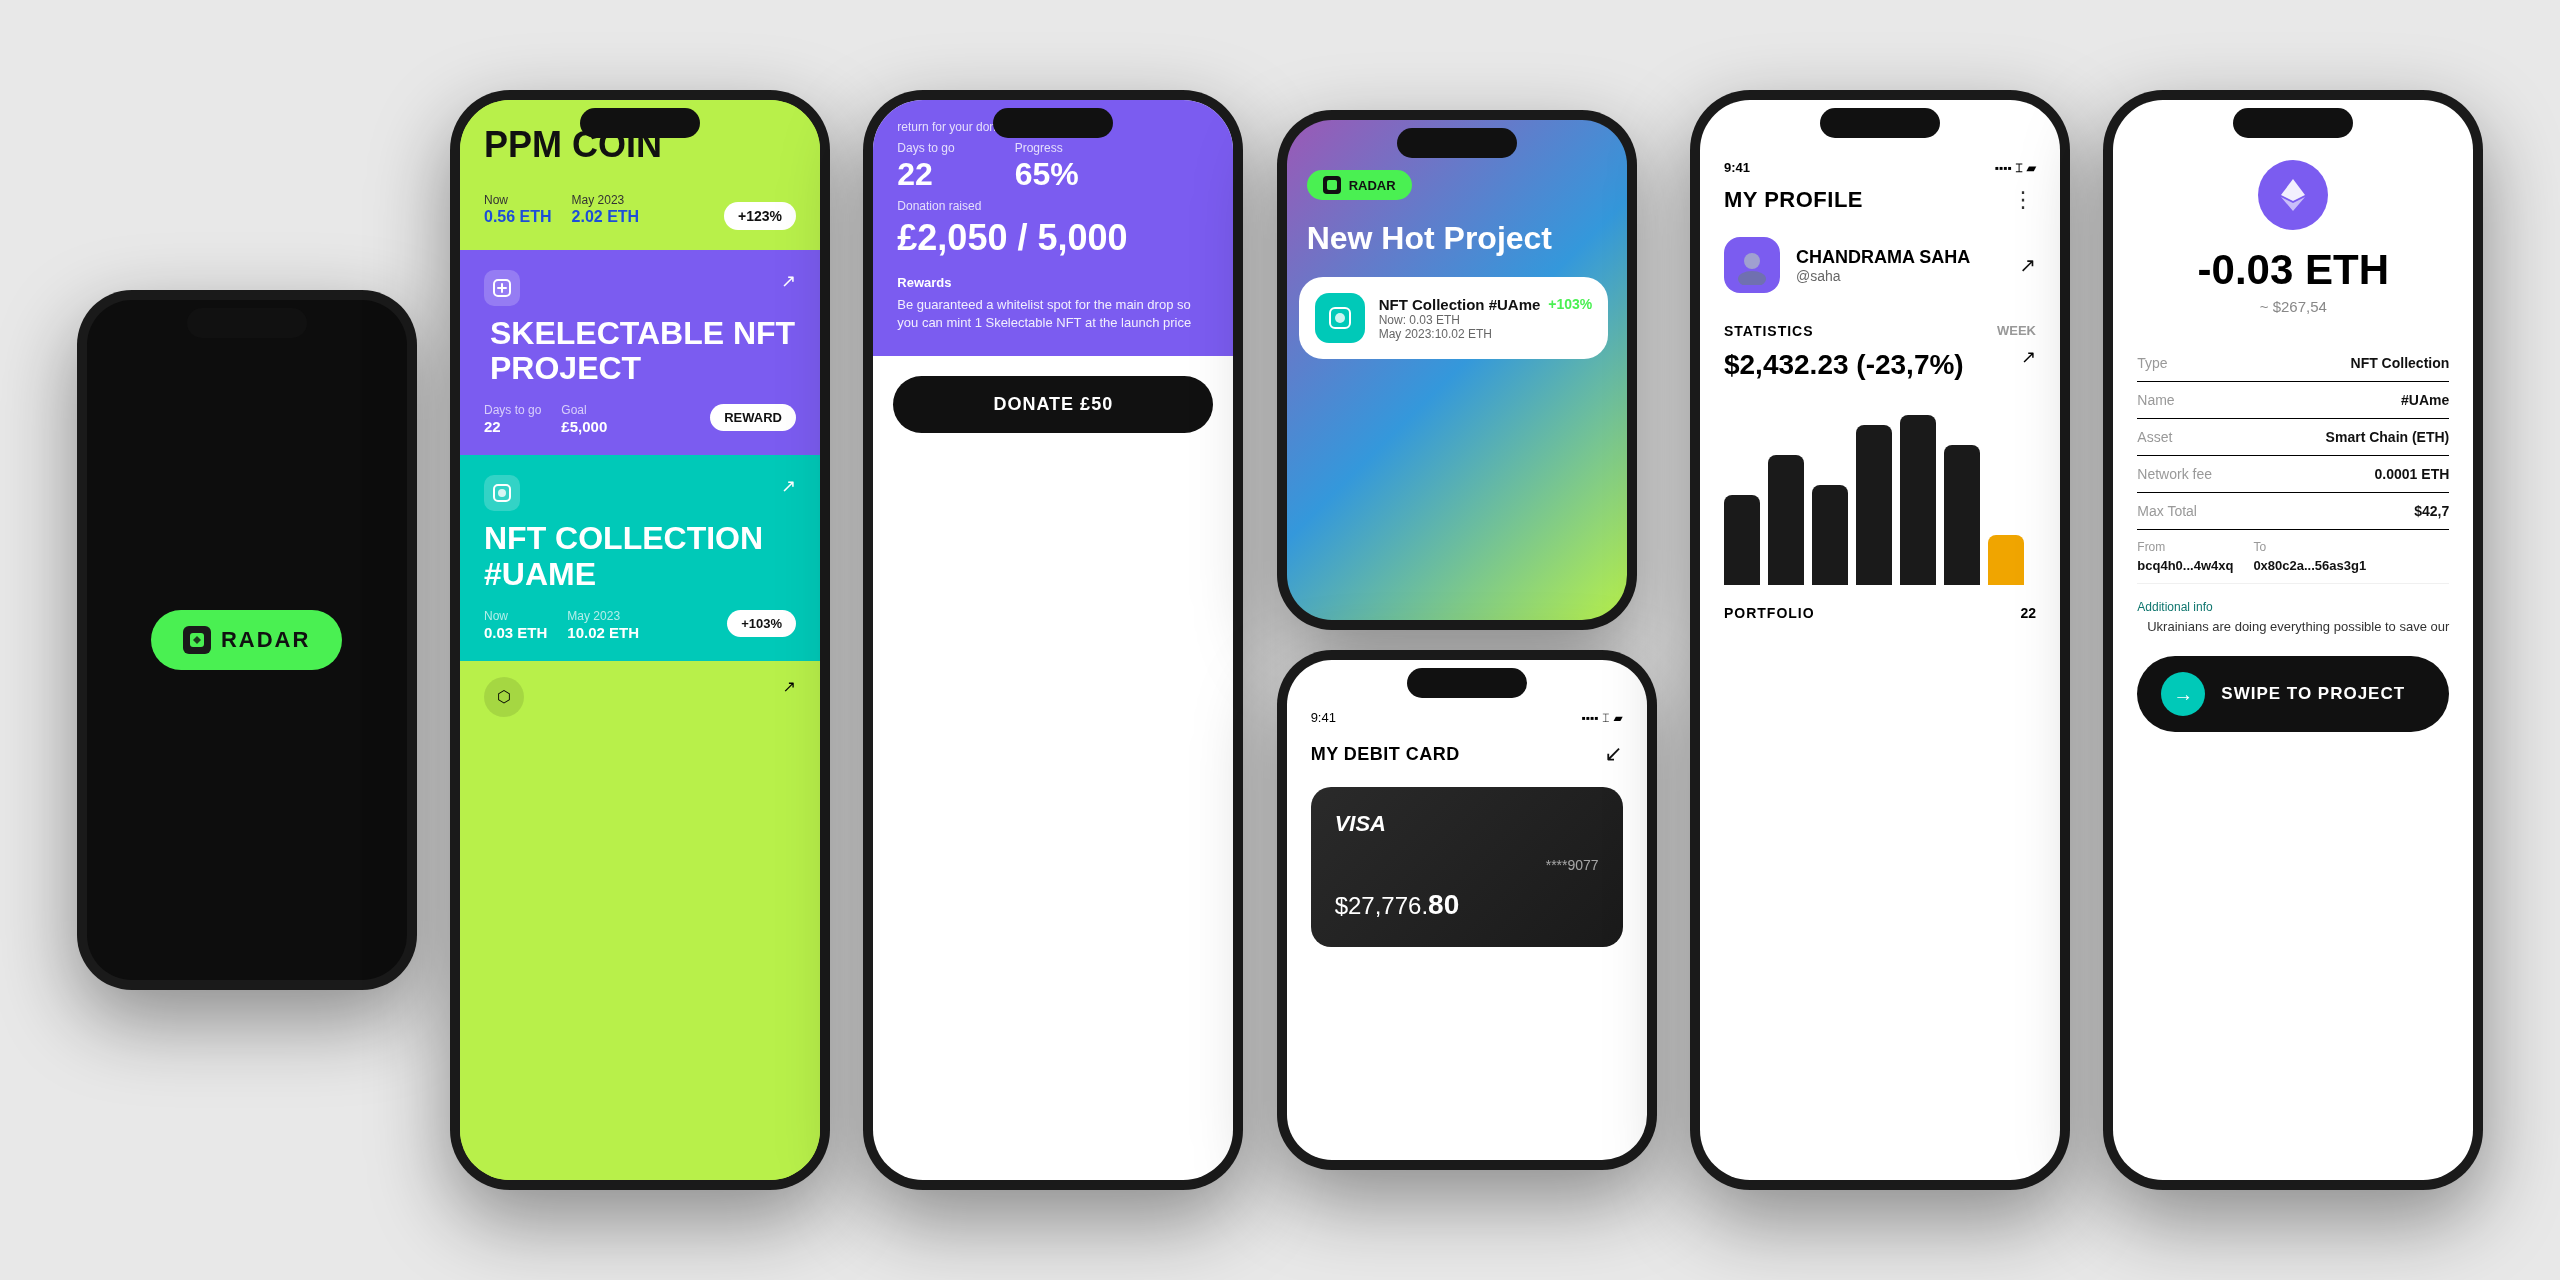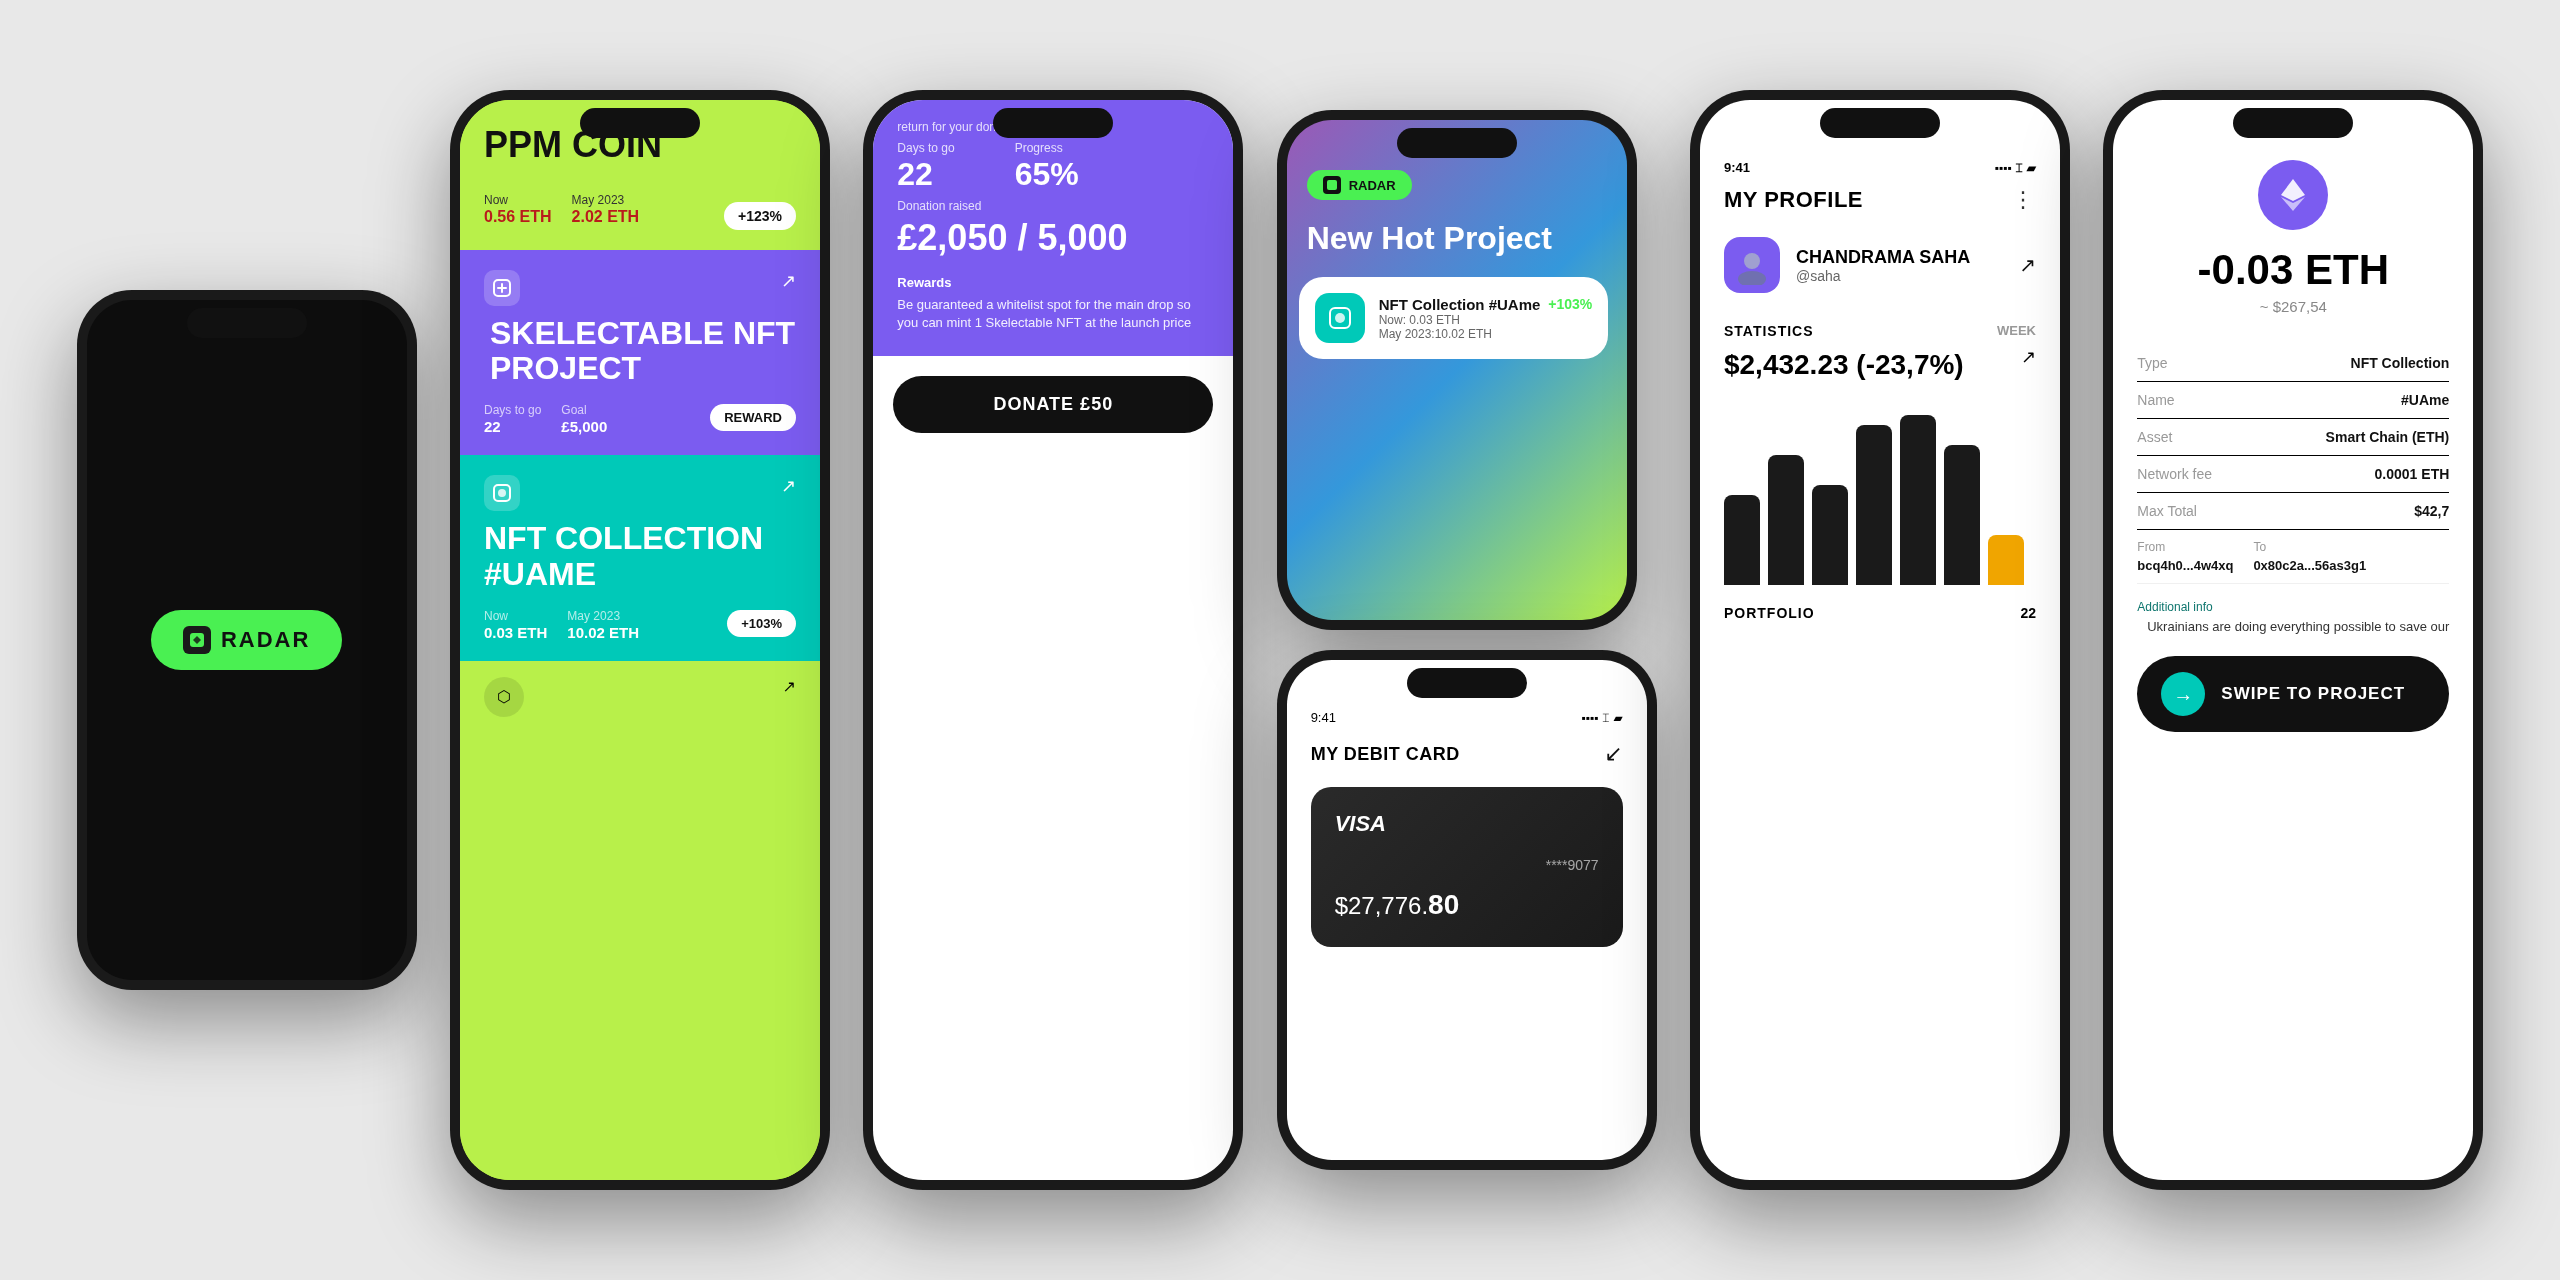--- a/index.html
+++ b/index.html
@@ -121,7 +121,7 @@
     .card-ppm-col .val {
       font-size: 16px;
       font-weight: 700;
-      color: #b91c1c;
+      color: #1d4ed8;
     }
     .badge-green {
       background: white;

